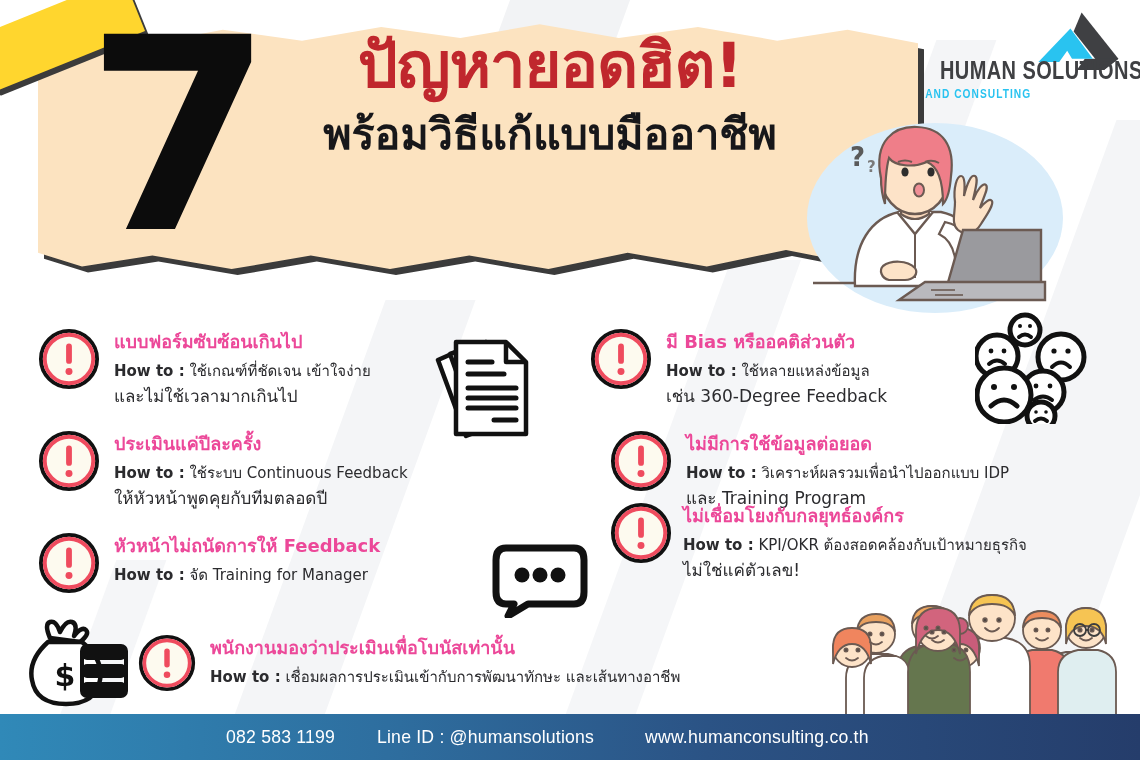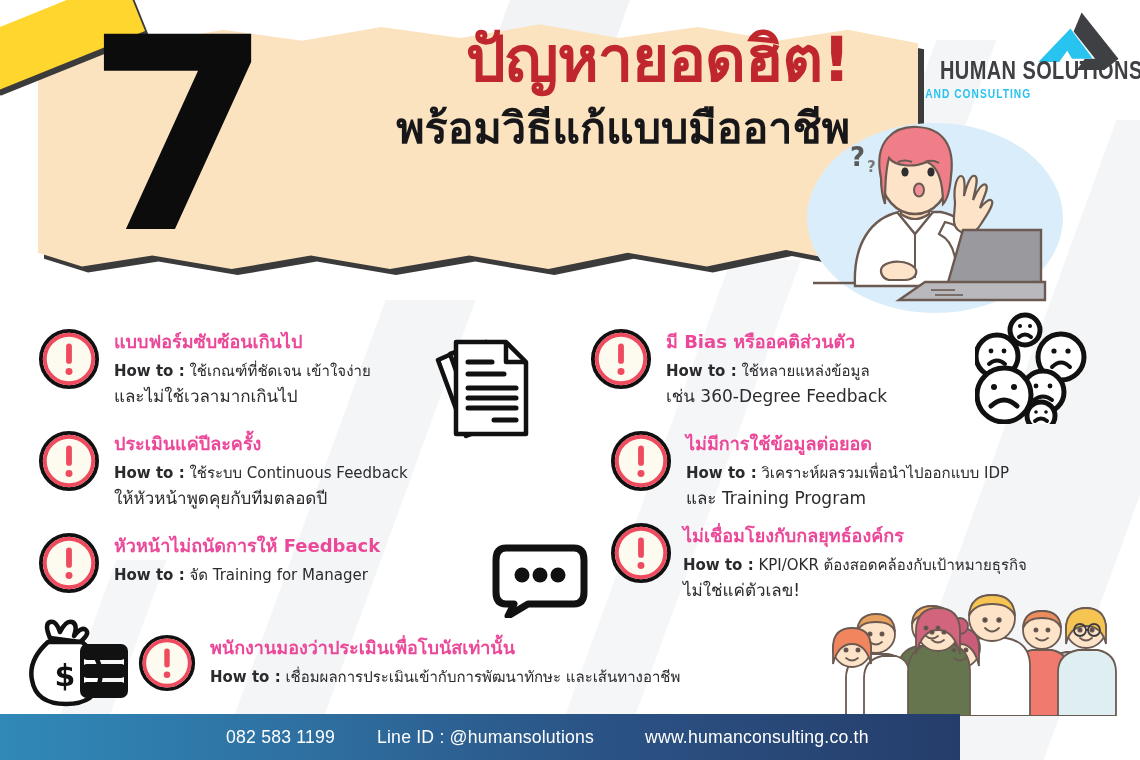--- a/index.html
+++ b/index.html
@@ -89,10 +89,10 @@
   
   .title-block {
     position: absolute;
-    left: 250px; top: 22px;
+    left: 250px; top: 28px;
     width: 600px;
     z-index: 6;
-    text-align: right;
+    text-align: center;
   }
   .title-1 {
     font-family: "DejaVu Sans", sans-serif;

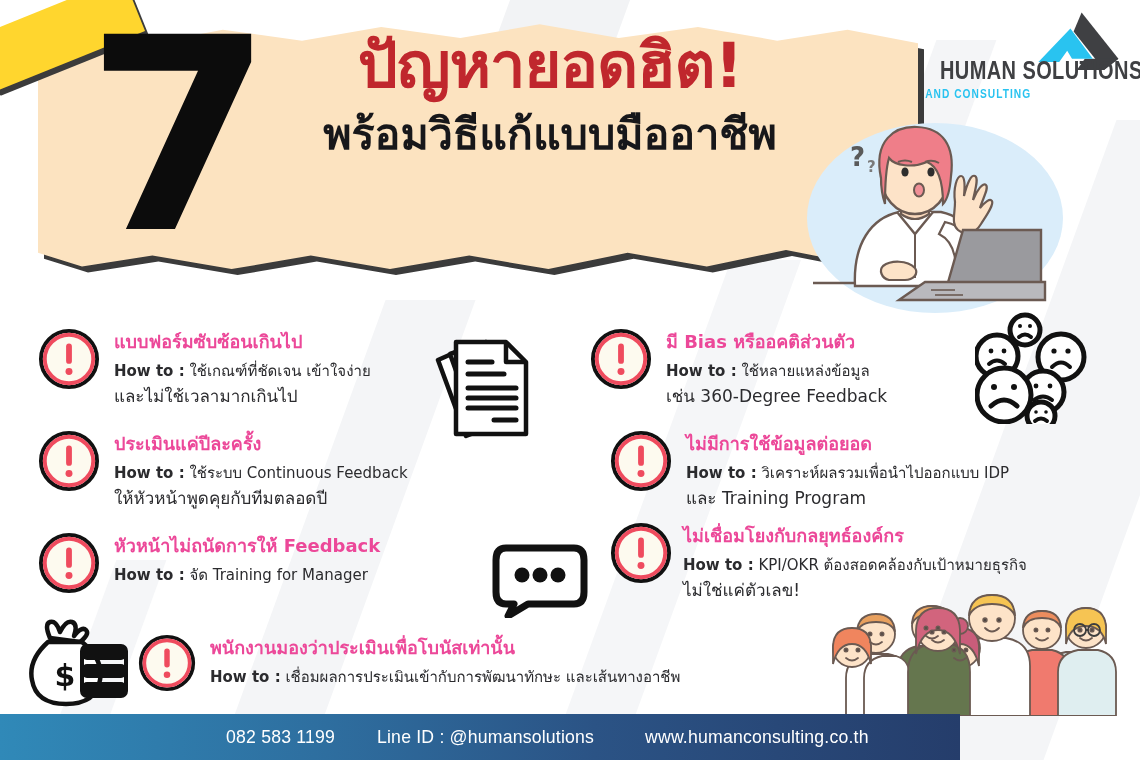--- a/index.html
+++ b/index.html
@@ -361,7 +361,7 @@
     </div>
   </div>
 
-  <div class="item" style="left:610px; top:520px;gap:11px;">
+  <div class="item" style="left:610px; top:500px;gap:11px;">
     <svg class="warn-icon" viewBox="0 0 64 64">
       <circle cx="32" cy="32" r="29" fill="none" stroke="#111111" stroke-width="4"></circle>
       <circle cx="32" cy="32" r="25" fill="#fdfaef" stroke="#ef4b5e" stroke-width="4"></circle>

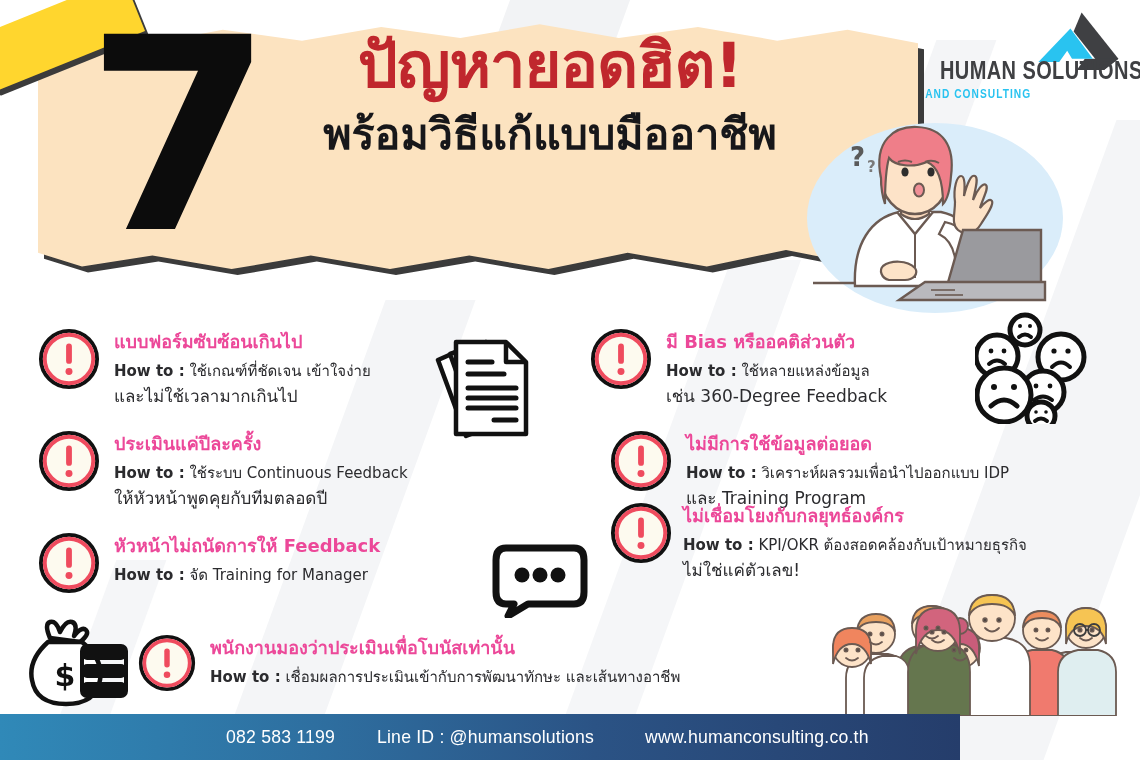--- a/index.html
+++ b/index.html
@@ -200,7 +200,7 @@
   .footer {
     position: absolute;
     left: 0; bottom: 0;
-    width: 960px; height: 46px;
+    width: 1140px; height: 46px;
     background: linear-gradient(90deg, #3089b8 0%, #2e6e9f 34%, #2b5385 62%, #253d6b 100%);
     z-index: 30;
     display: flex;

